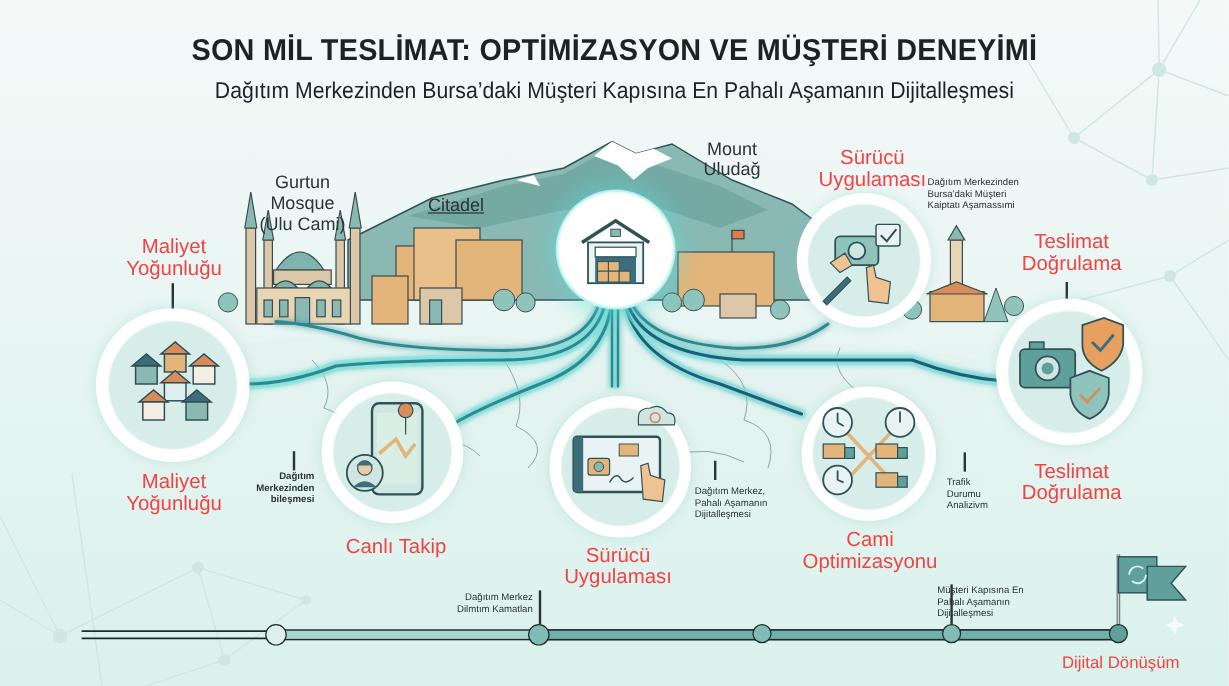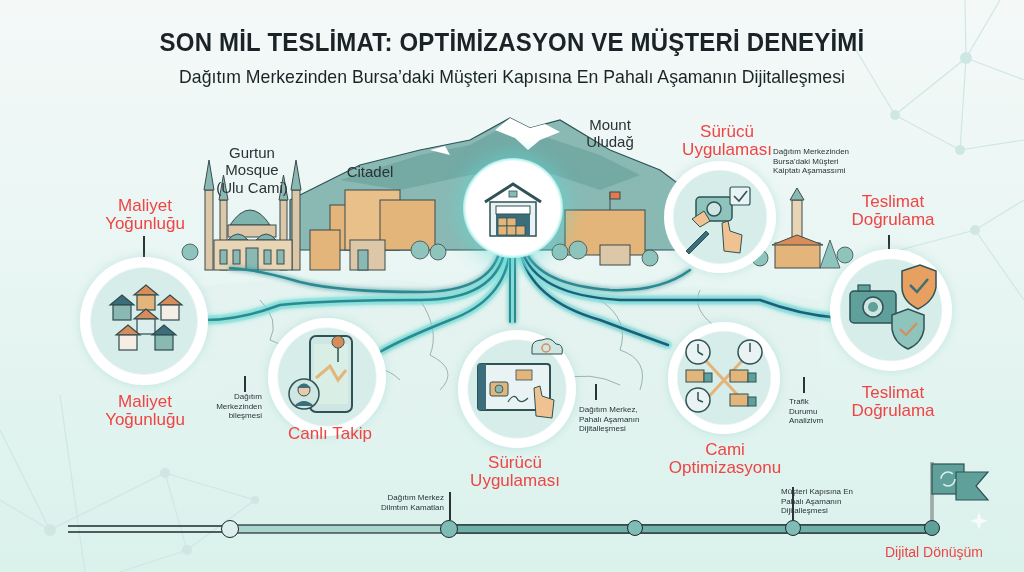--- a/index.html
+++ b/index.html
@@ -207,7 +207,7 @@
 
 <div class="lbl lbl-sm" style="left:212px; top:144px; width:80px; white-space:pre-line;">Gurtun Mosque
 (Ulu Cami)</div>
-<div class="lbl lbl-sm" style="left:340px; top:163px; width:60px;">Citadel</div>
+<div class="lbl lbl-sm" style="left:350px; top:163px; width:60px;text-decoration:underline;">Citadel</div>
 <div class="lbl lbl-sm" style="left:570px; top:116px; width:80px;">Mount Uludağ</div>
 
 <div class="lbl lbl-lg" style="left:95px; top:197px; width:100px; white-space:pre-line;">Maliyet

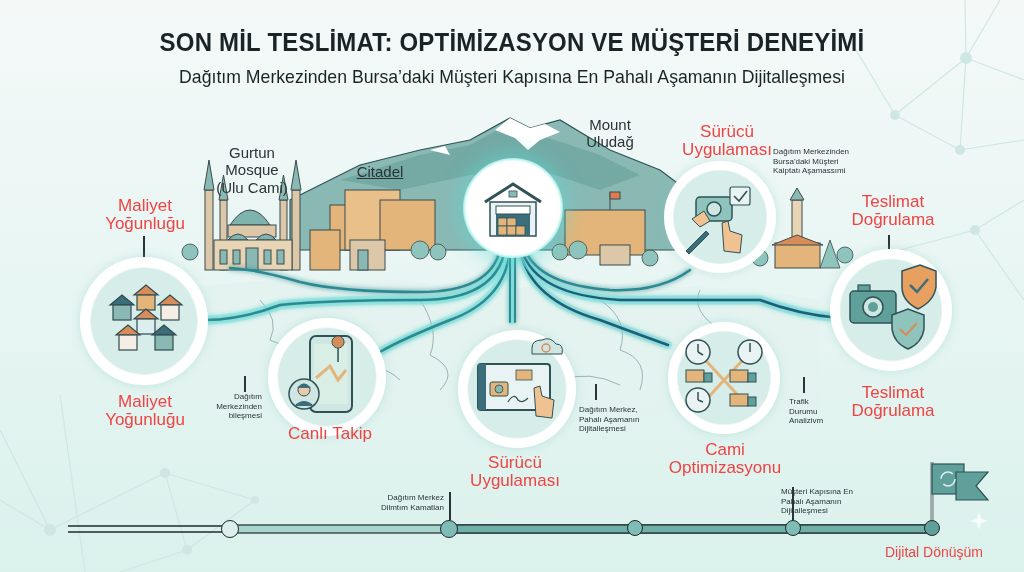--- a/index.html
+++ b/index.html
@@ -247,7 +247,7 @@
   </svg>
 </div>
 <div class="tick" style="left:244px; top:376px; height:16px;"></div>
-<div class="lbl lbl-xs lbl-r" style="left:200px; top:392px; width:62px; white-space:pre-line;">Dağıtım
+<div class="lbl lbl-xs lbl-r" style="left:200px; top:392px; width:62px; white-space:pre-line;font-weight:bold;">Dağıtım
 Merkezinden
 bileşmesi</div>
 <div class="lbl lbl-lg" style="left:270px; top:425px; width:120px;">Canlı Takip</div>

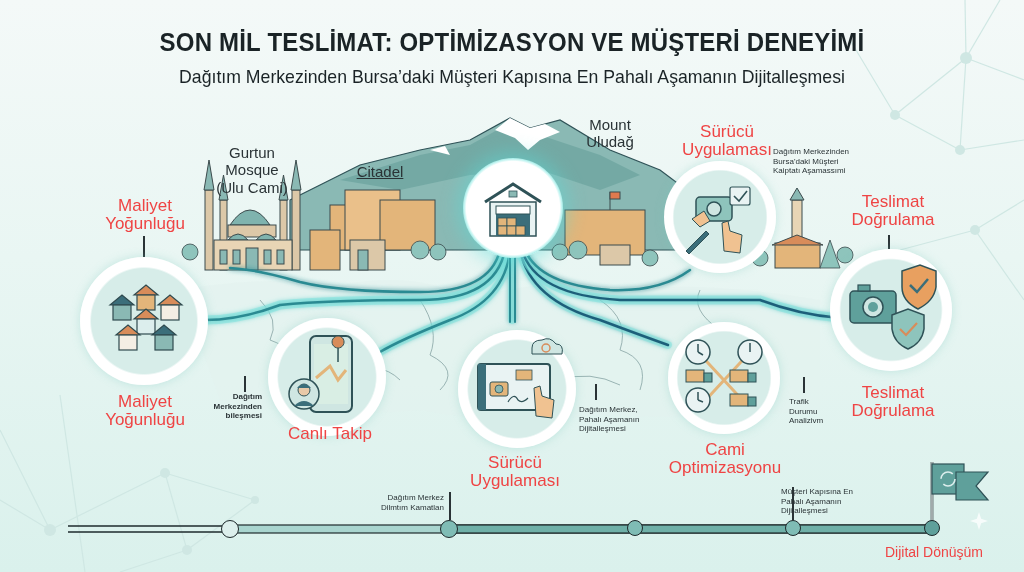--- a/index.html
+++ b/index.html
@@ -250,7 +250,7 @@
 <div class="lbl lbl-xs lbl-r" style="left:200px; top:392px; width:62px; white-space:pre-line;font-weight:bold;">Dağıtım
 Merkezinden
 bileşmesi</div>
-<div class="lbl lbl-lg" style="left:270px; top:425px; width:120px;">Canlı Takip</div>
+<div class="lbl lbl-lg" style="left:270px; top:447px; width:120px;">Canlı Takip</div>
 
 <div class="circle" style="left:458px; top:330px; width:118px; height:118px;">
   <svg width="118" height="118">

